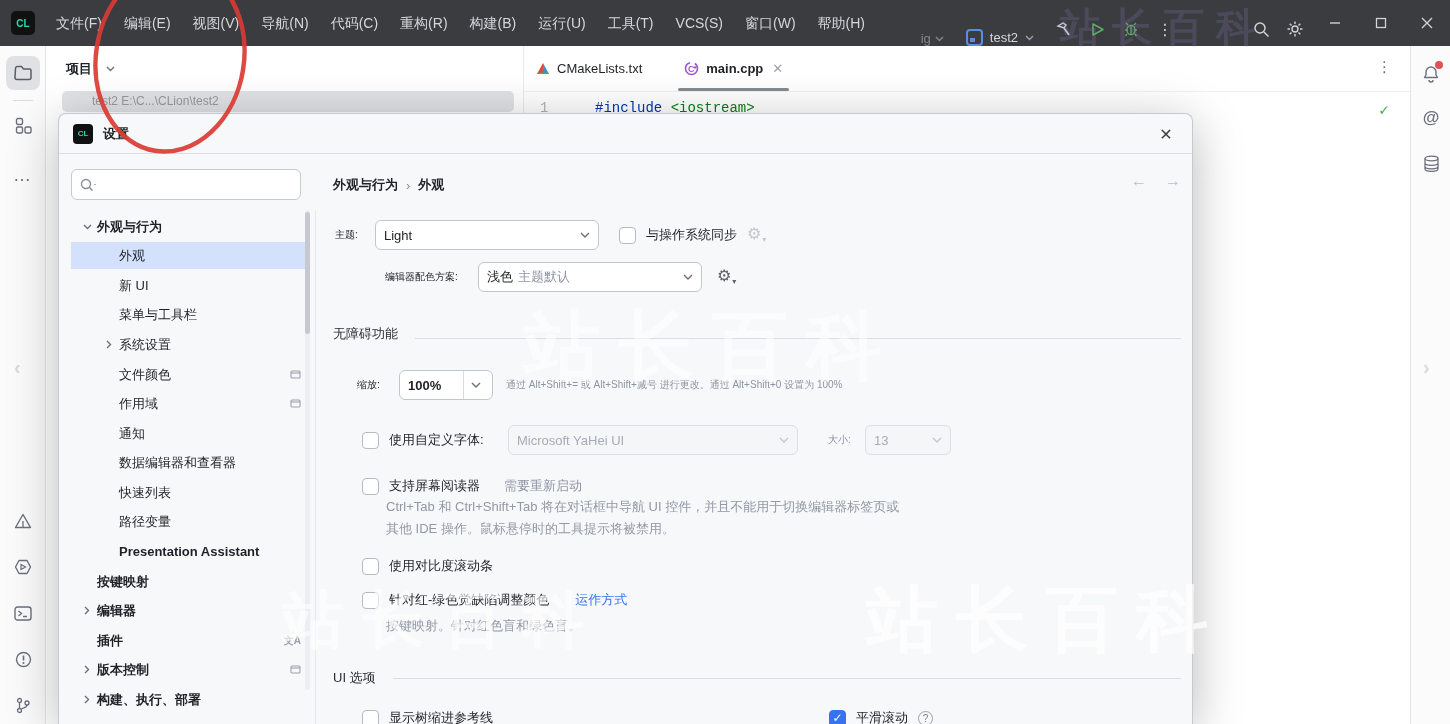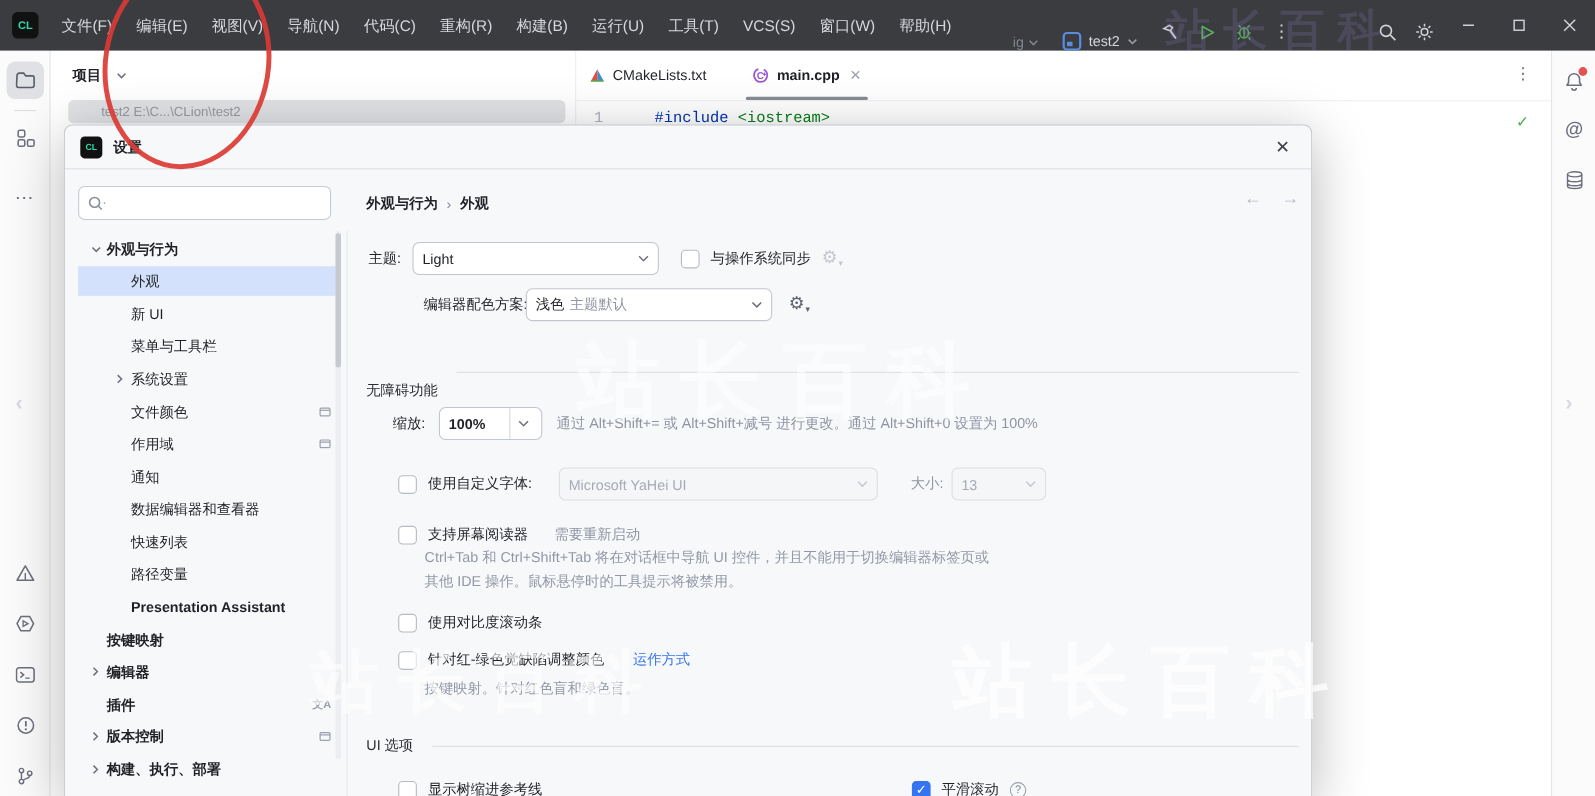--- a/index.html
+++ b/index.html
@@ -73,7 +73,7 @@
   .crumb-sep { color:#878c9b; font-weight:normal; }
   .nav-arrow { position:absolute; top:58px; font-size:16px; color:#b9bdc7; }
 
-  .fld-label { position:absolute; height:30px; line-height:30px; font-size:13px; }
+  .fld-label { position:absolute; height:30px; line-height:30px; font-size:10px; }
   .combo { position:absolute; height:30px; background:#fff; border:1px solid #c2c6cf; border-radius:6px; display:flex; align-items:center; padding:0 8px; font-size:13px; color:#1f2126; }
   .combo .cval { white-space:nowrap; }
   .combo .chev { margin-left:auto; display:flex; }

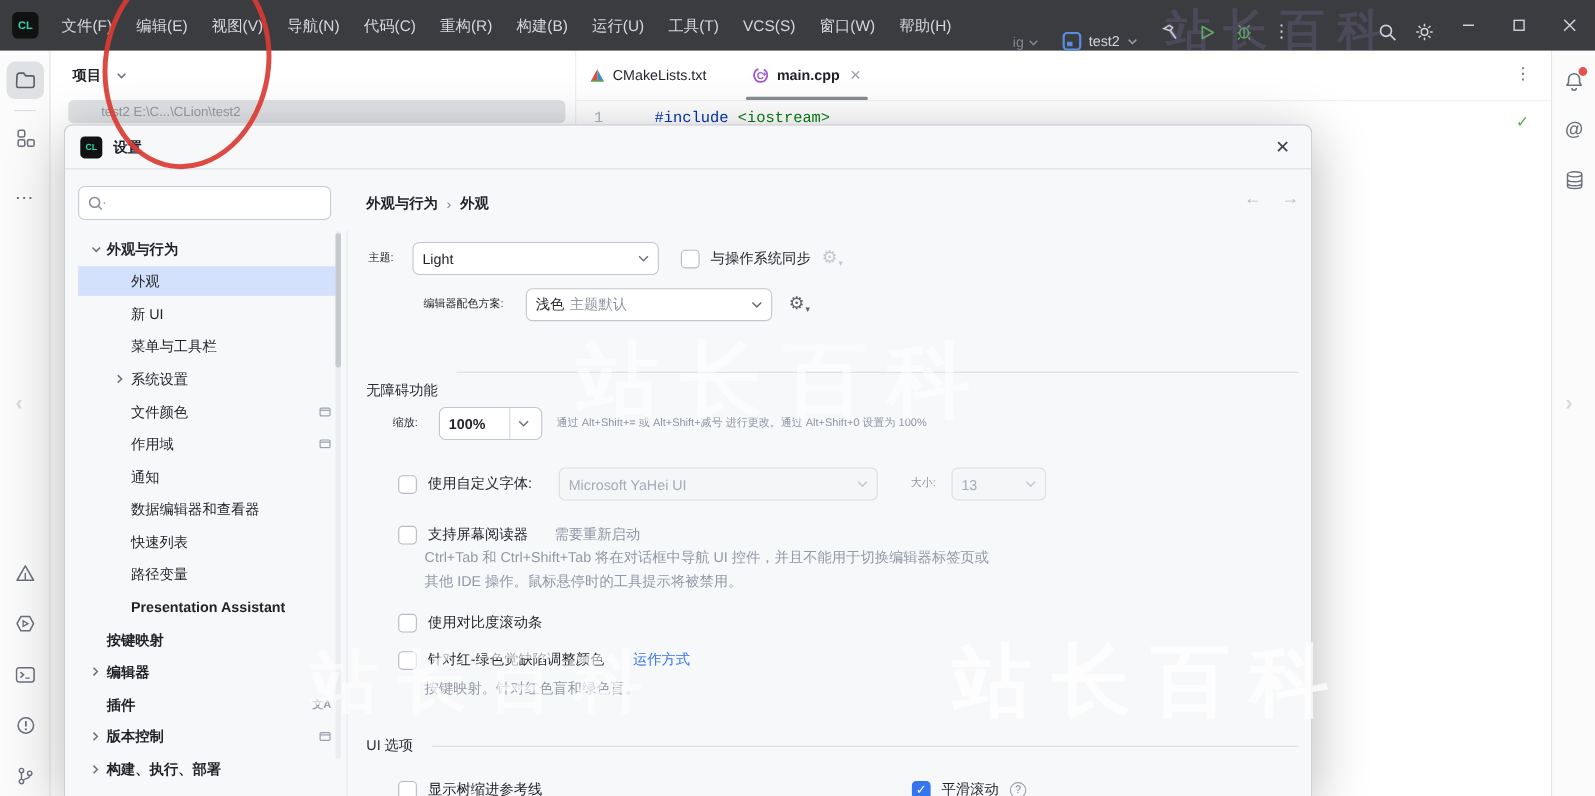--- a/index.html
+++ b/index.html
@@ -444,7 +444,7 @@
     <span class="gear">⚙<span class="gear-caret">▾</span></span>
   </div>
 
-  <div class="sec-label" style="left:274px;top:231px">无障碍功能</div>
+  <div class="sec-label" style="left:274px;top:210px">无障碍功能</div>
   <div class="sec-line" style="left:356px;top:224px;width:766px"></div>
 
   <div class="fld-label" style="left:298px;top:256px">缩放:</div>

